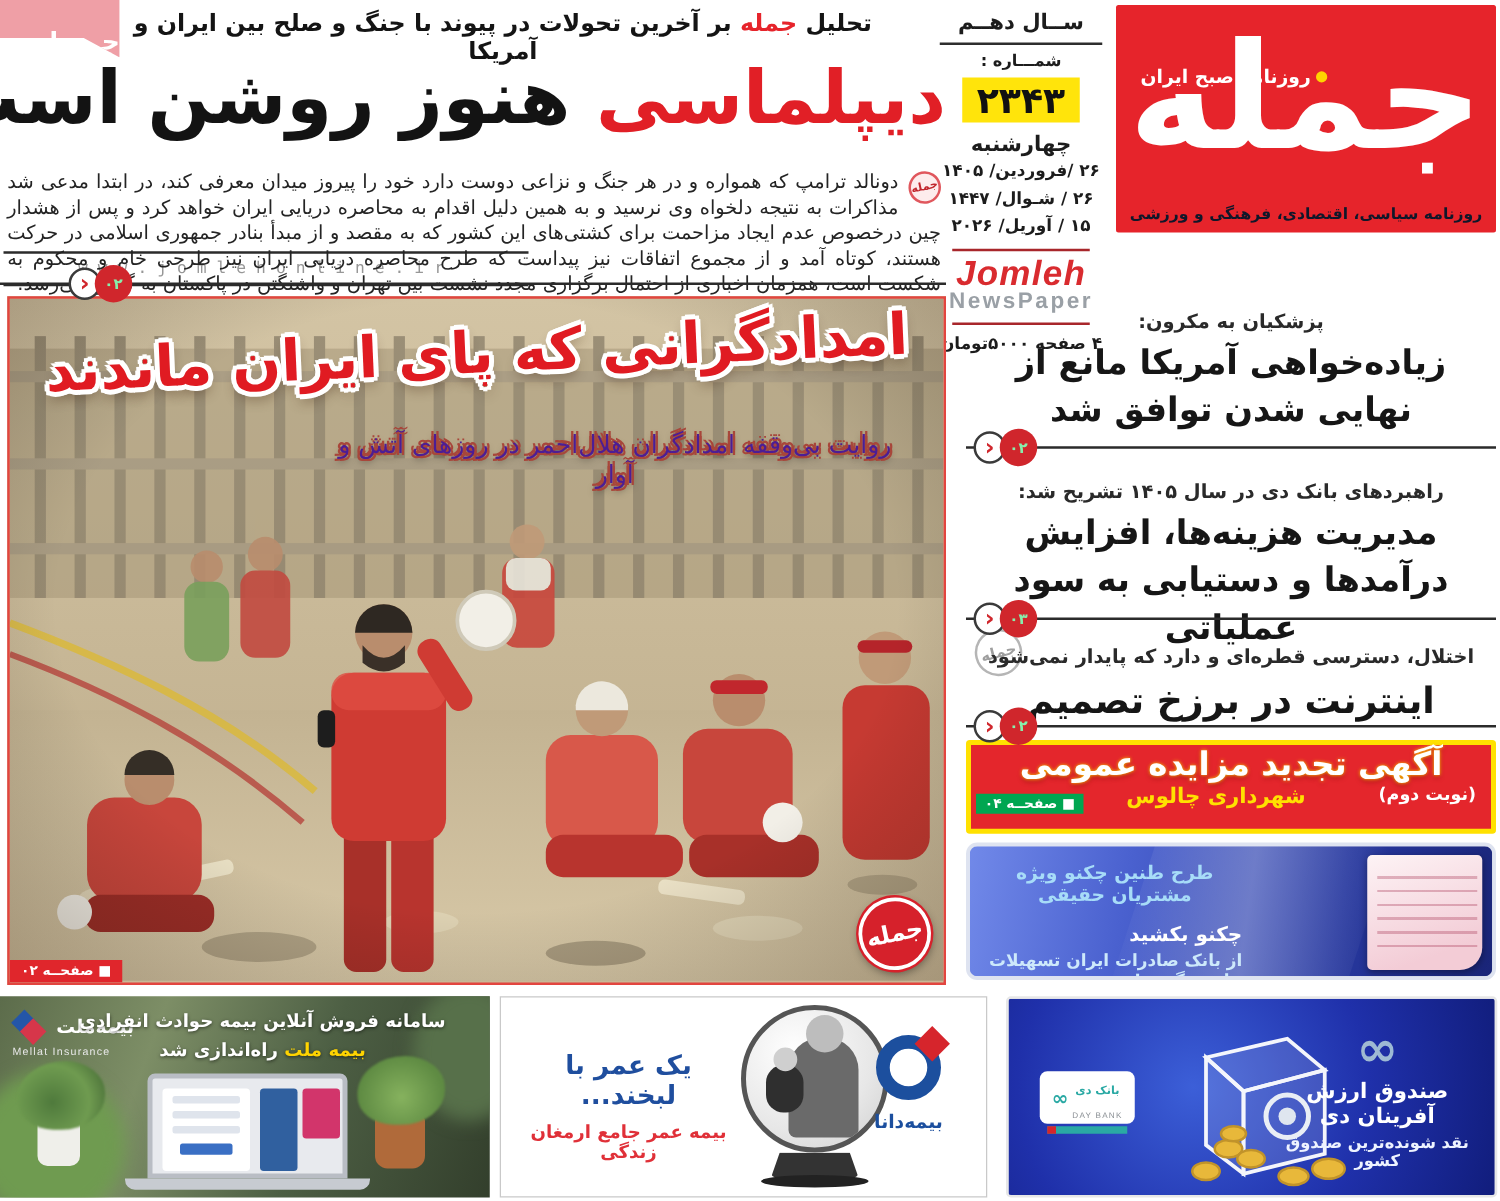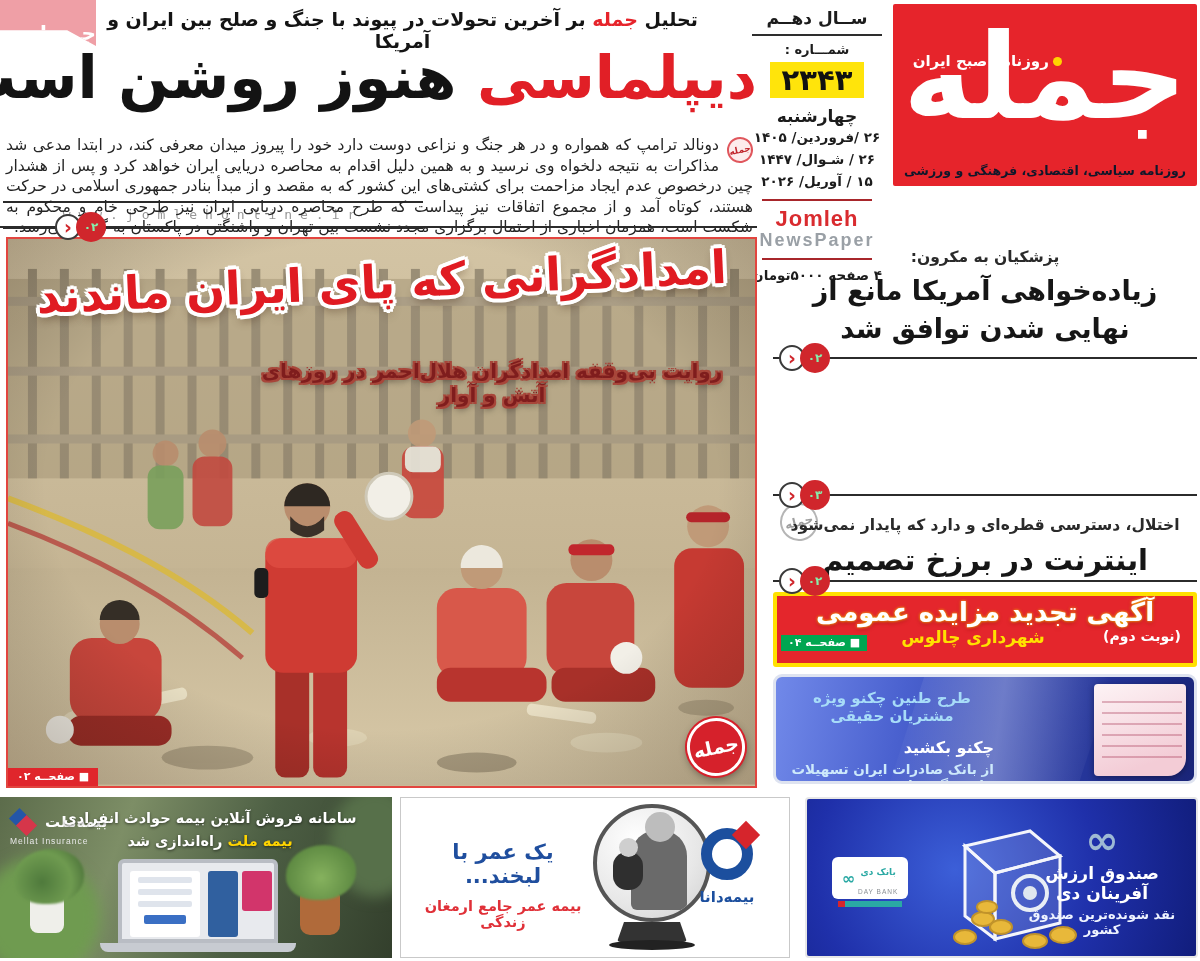--- a/index.html
+++ b/index.html
@@ -33,7 +33,7 @@
   .mh-weekday { font-size:17px; font-weight:900; margin-top:8px; }
   .mh-date { font-size:13.5px; font-weight:700; line-height:22px; }
   .mh-sep { border-top:2px solid #a8262b; margin:7px 14px; }
-  .mh-latin { color:#d92b2f; font-weight:900; font-size:22px; letter-spacing:1px; line-height:22px; font-family:"Liberation Sans","DejaVu Sans",sans-serif; }
+  .mh-latin { color:#d92b2f; font-weight:900; font-size:28px; letter-spacing:1px; line-height:22px; font-family:"Liberation Sans","DejaVu Sans",sans-serif;font-style:italic; }
   .mh-latin-sub { color:#9aa0a6; font-weight:700; font-size:18px; letter-spacing:2px; font-family:"Liberation Sans","DejaVu Sans",sans-serif; }
   .mh-price { font-size:13.5px; font-weight:700; margin-top:2px; }
 

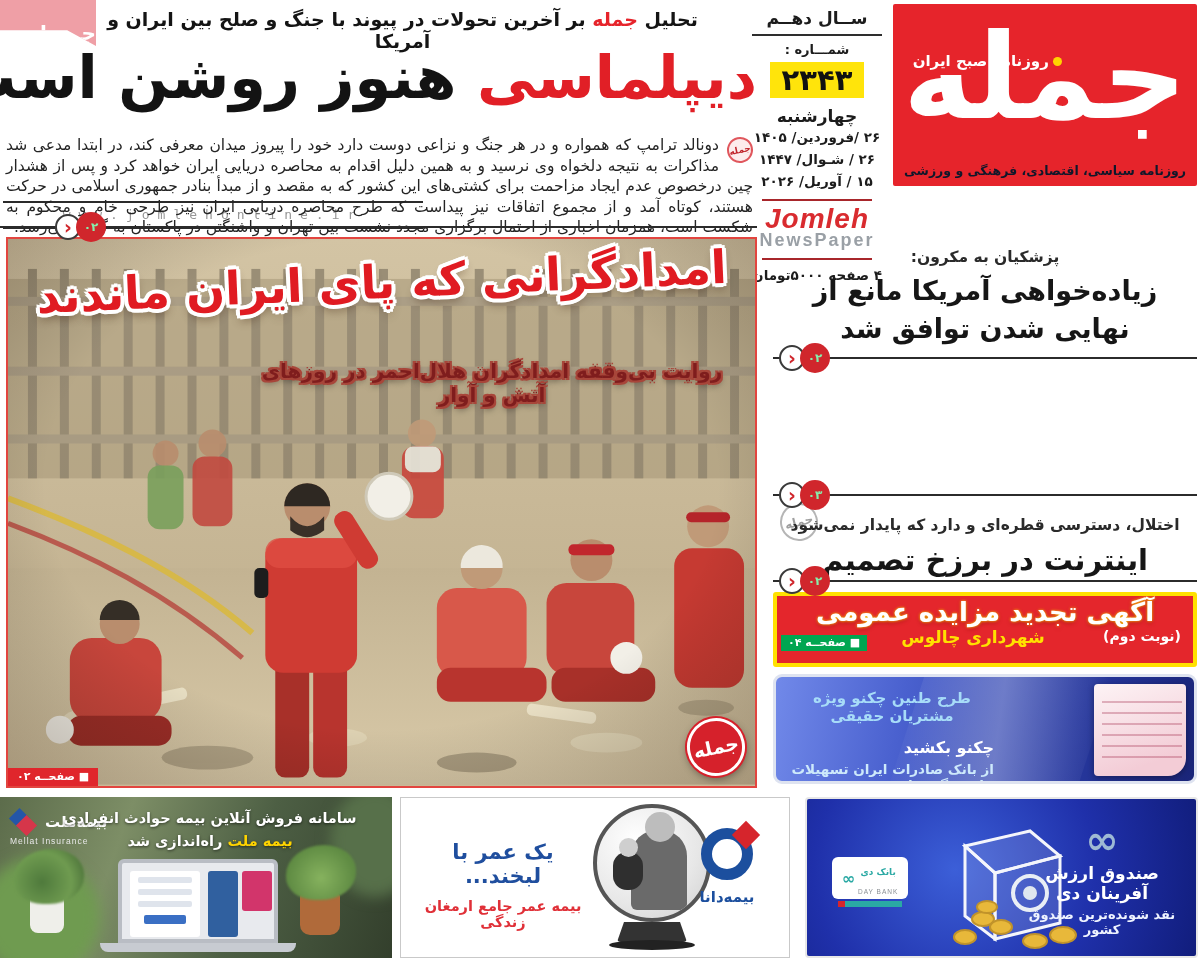--- a/index.html
+++ b/index.html
@@ -63,7 +63,7 @@
   .photo-headline { position:absolute; top:16px; left:0; width:100%; text-align:center; transform:rotate(-2.5deg);
     color:#e01b22; font-size:46px; font-weight:900; letter-spacing:-1px;
     text-shadow:-3px -3px 0 #fff,3px -3px 0 #fff,-3px 3px 0 #fff,3px 3px 0 #fff,0 -4px 0 #fff,0 4px 0 #fff,-4px 0 0 #fff,4px 0 0 #fff,0 6px 10px rgba(60,30,10,.45); }
-  .photo-subtitle { position:absolute; top:120px; right:28px; width:470px; text-align:center; color:#7f1d1d; font-size:20px; font-weight:700;
+  .photo-subtitle { position:absolute; top:104px; right:28px; width:470px; text-align:center; color:#4c1d95; font-size:20px; font-weight:400;
     text-shadow:-2px -2px 0 #a8463a,2px -2px 0 #a8463a,-2px 2px 0 #a8463a,2px 2px 0 #a8463a,0 3px 6px rgba(0,0,0,.5); }
   .photo-pagetag { position:absolute; bottom:0; left:0; background:#e0262c; color:#fff; font-size:11px; font-weight:700; padding:2px 9px 3px; }
   .photo-stamp { position:absolute; bottom:10px; right:10px; width:58px; height:58px; border-radius:50%; background:#d6212b;

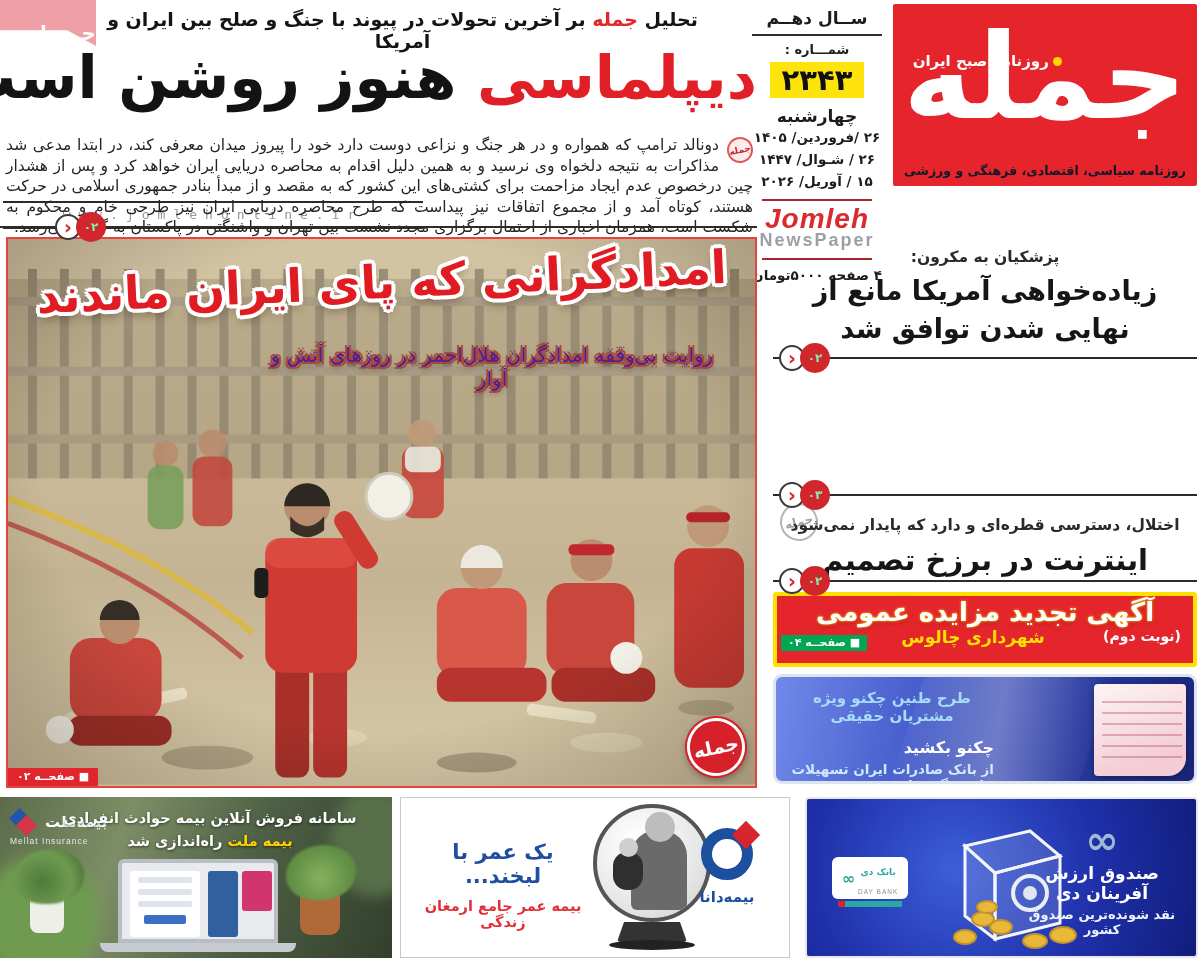--- a/index.html
+++ b/index.html
@@ -354,6 +354,10 @@
     </span>
   </div>
 
+  <div class="col-item" style="top:384px;">
+    <div class="col-kicker">راهبردهای بانک دی در سال ۱۴۰۵ تشریح شد:</div>
+    <div class="col-headline">مدیریت هزینه‌ها، افزایش درآمدها و دستیابی به سود عملیاتی</div>
+  </div>
   <div class="col-divider" style="top:494px;">
     <span class="pbadge">
       <span class="pb-ring">‹</span>

